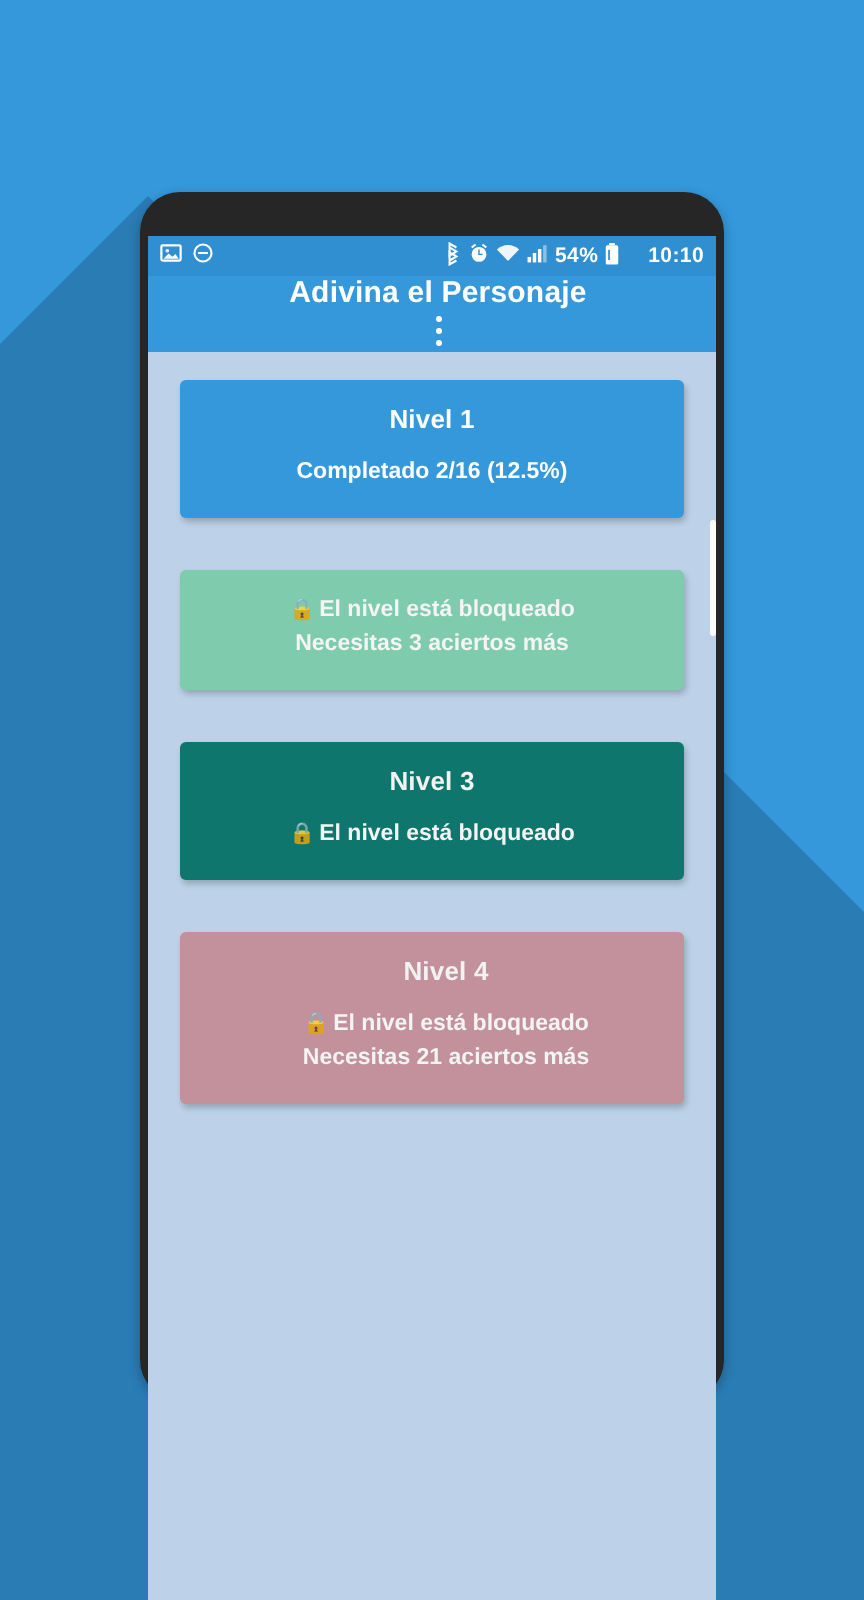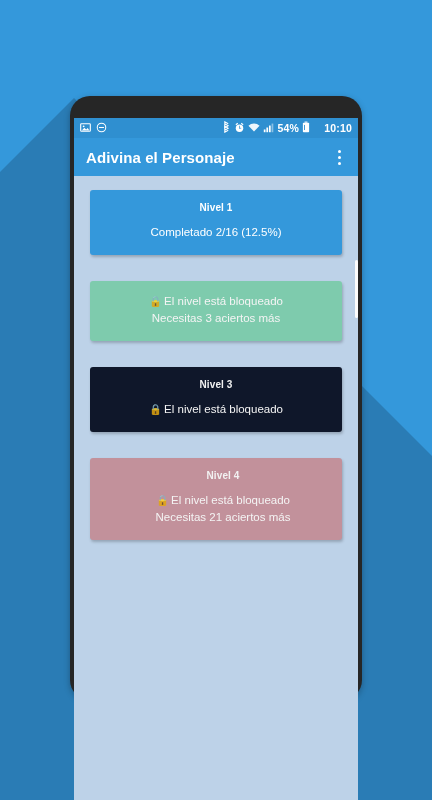--- a/index.html
+++ b/index.html
@@ -251,7 +251,7 @@
         </div>
       </div>
 
-      <div id="appbar" style="background: rgb(52, 152, 219);">
+      <div id="appbar" style="background: rgb(52, 152, 219); flex-direction: column;">
         <div id="app-title">Adivina el Personaje</div>
         <div id="overflow-menu">
           <i></i>

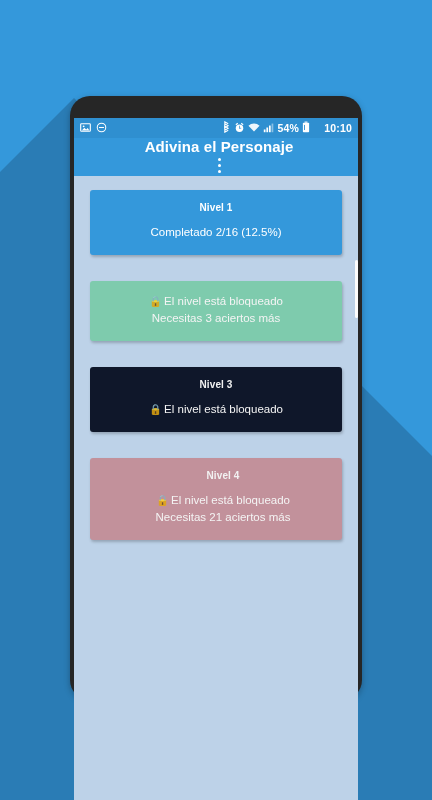--- a/index.html
+++ b/index.html
@@ -148,7 +148,7 @@
   }
   .level-title {
     color: #ffffff;
-    font-size: 10px;
+    font-size: 13px;
     font-weight: bold;
     margin-bottom: 11px;
     letter-spacing: 0.1px;

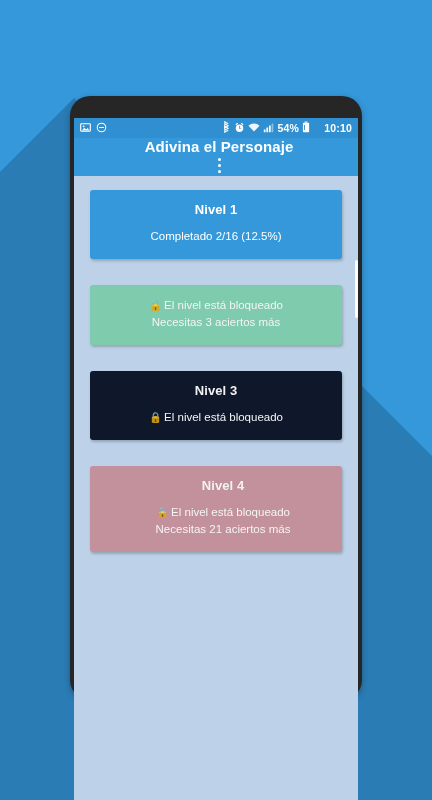--- a/index.html
+++ b/index.html
@@ -157,6 +157,7 @@
     color: #ffffff;
     font-size: 11.5px;
     line-height: 17px;
+    font-weight: bold;
   }
   .level-card.locked .level-title { color: #f2f2f2; }
   .level-card.locked .level-sub { color: #f4f4f4; }

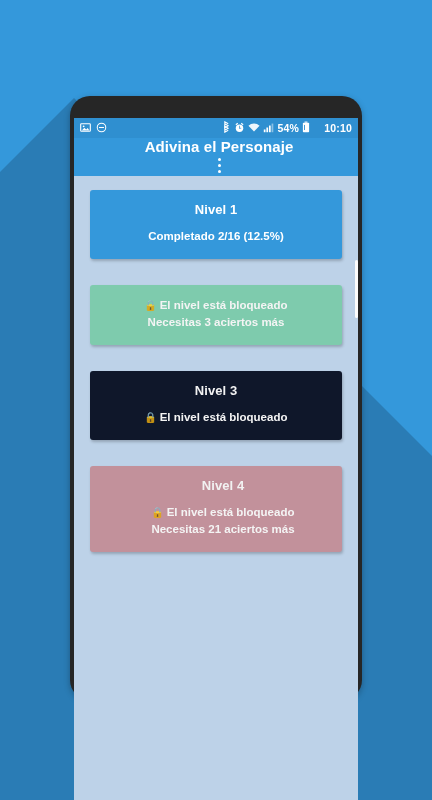--- a/index.html
+++ b/index.html
@@ -278,7 +278,7 @@
             </div>
           </div>
 
-          <div class="level-card locked" style="background: #0f172a;">
+          <div class="level-card locked" style="background: #0f766e;">
             <div class="level-title">Nivel 3</div>
             <div class="level-sub">
               <span class="lock-icon">🔒</span><span>El nivel está bloqueado</span>

